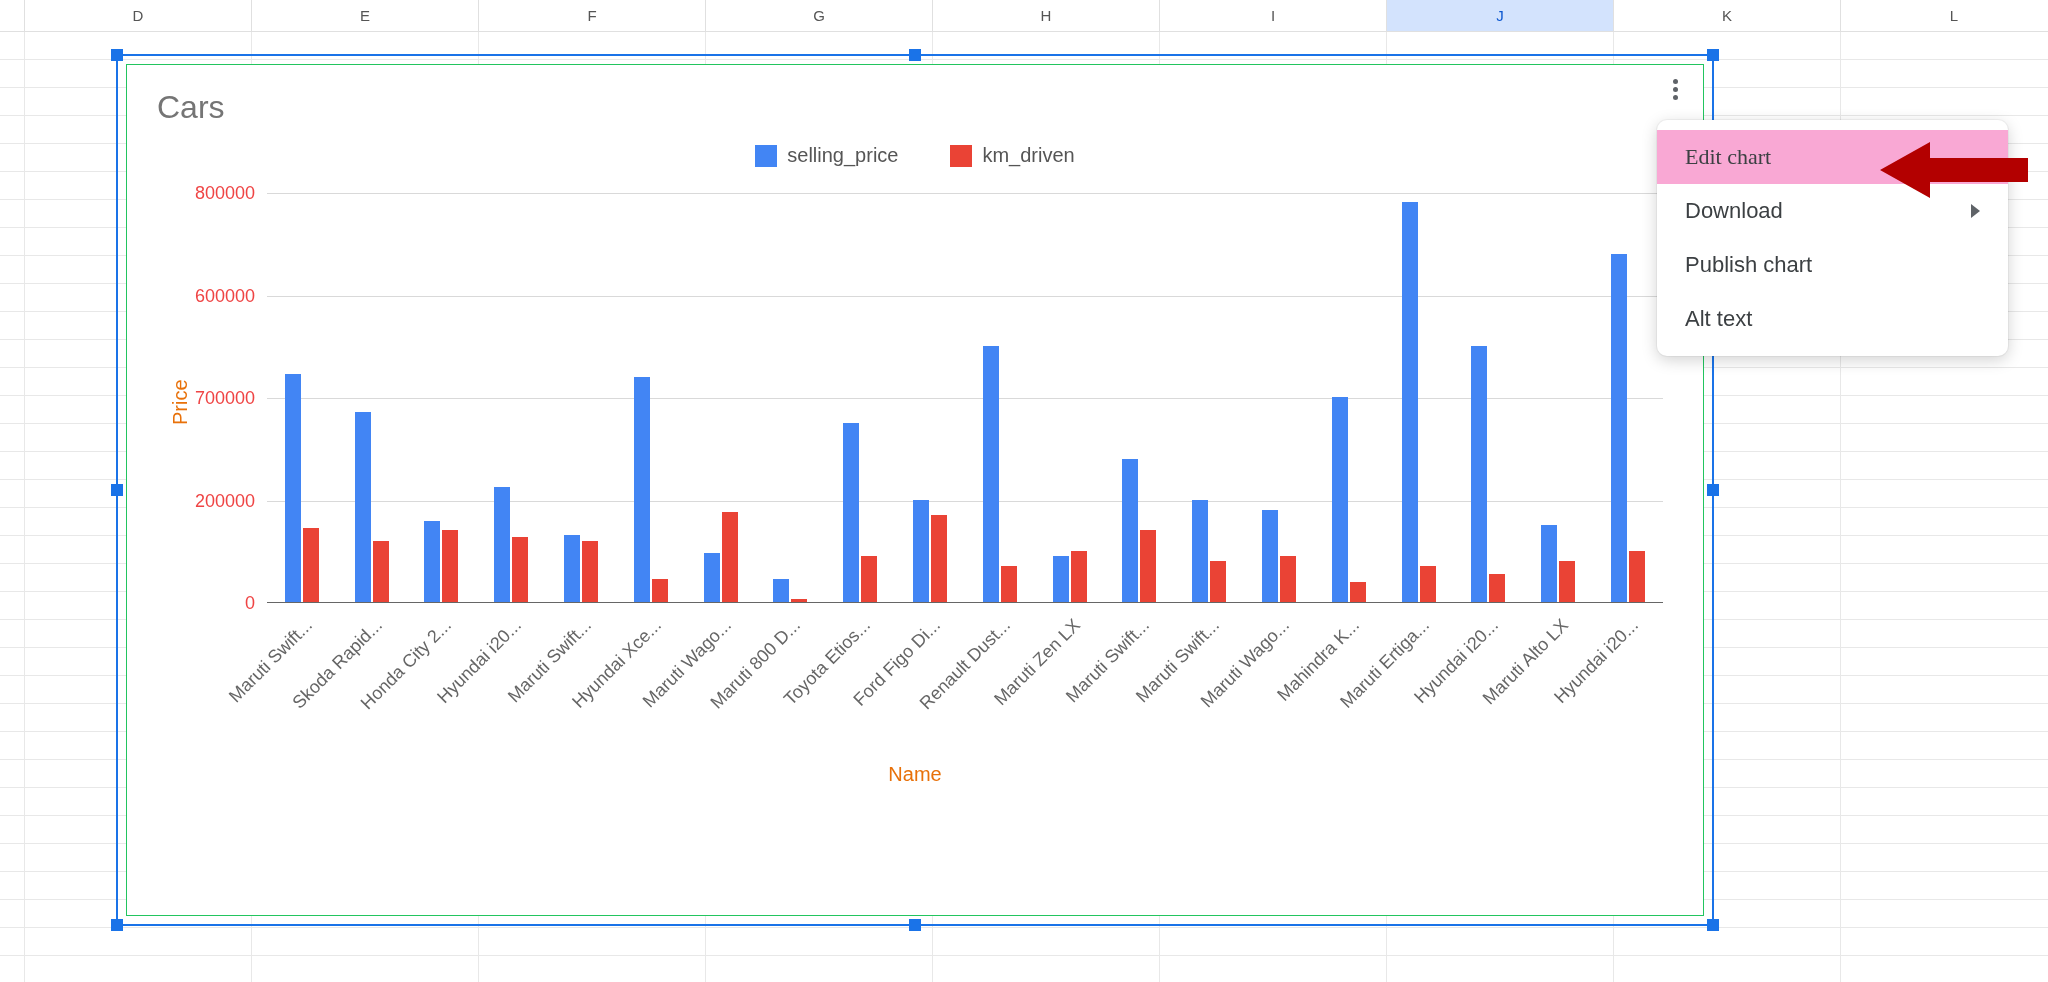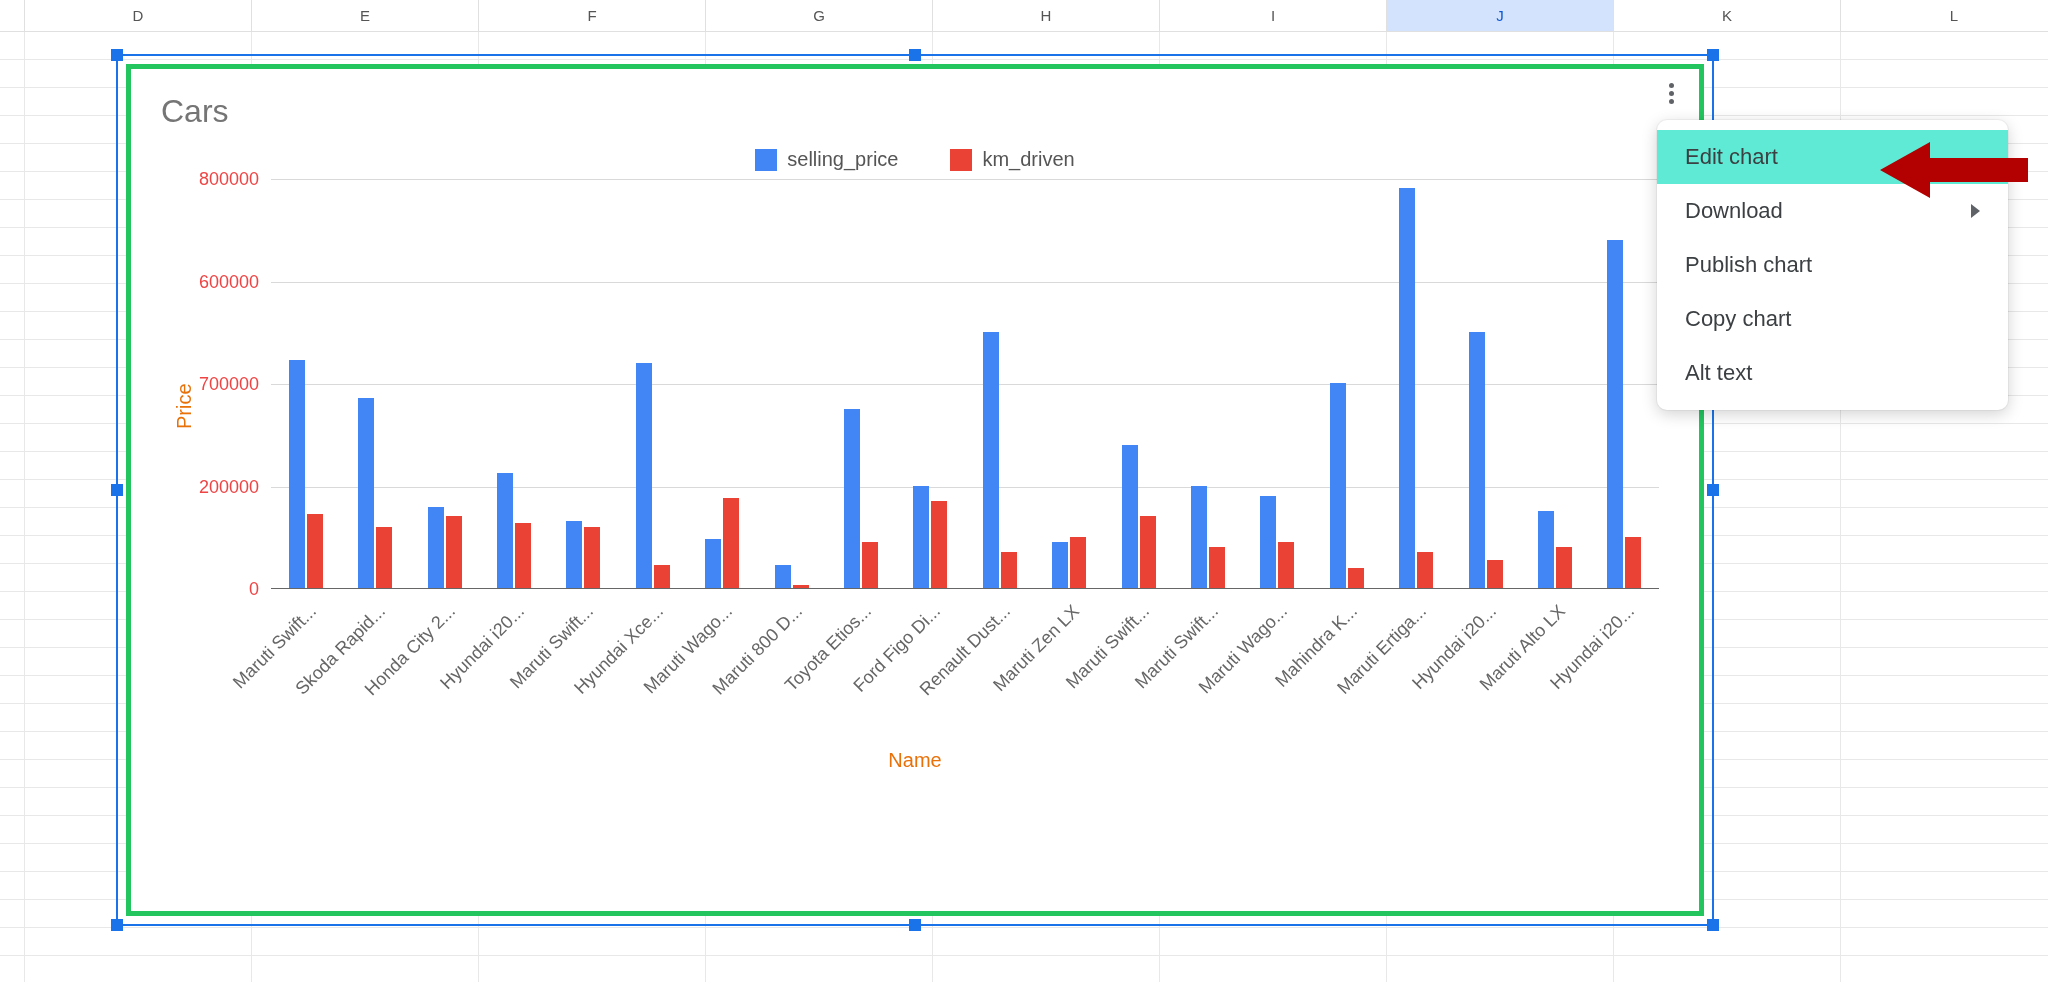--- a/index.html
+++ b/index.html
@@ -85,7 +85,7 @@
   left: 8px;
   right: 8px;
   bottom: 8px;
-  border: 5px solid #22c55e;
+  border: 1px solid #22c55e;
   background: #fff;
   padding: 24px 30px 23px 30px;
 }

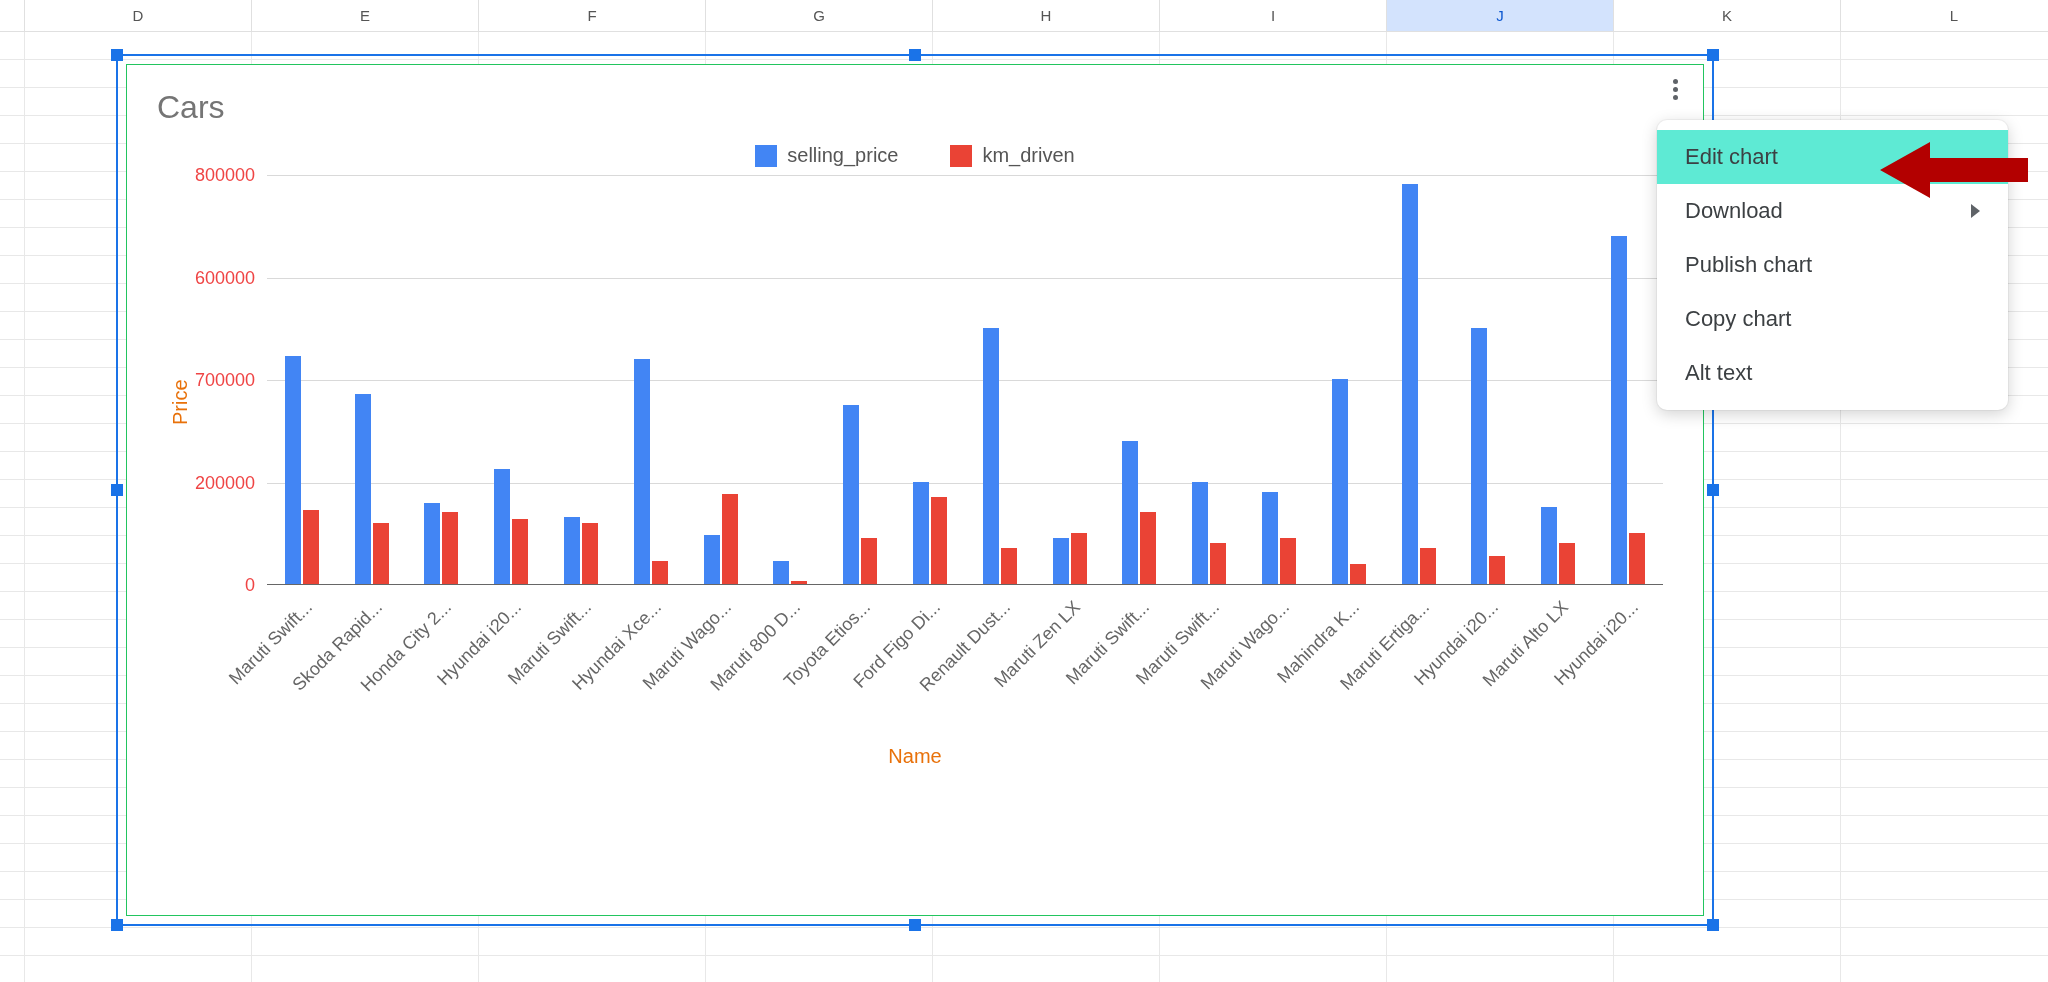--- a/index.html
+++ b/index.html
@@ -100,7 +100,7 @@
   display: flex;
   justify-content: center;
   gap: 52px;
-  margin-bottom: 8px;
+  margin-bottom: 26px;
 }
 .legend-item { display: flex; align-items: center; gap: 10px; font-size: 20px; color: #555; }
 .swatch { width: 22px; height: 22px; }

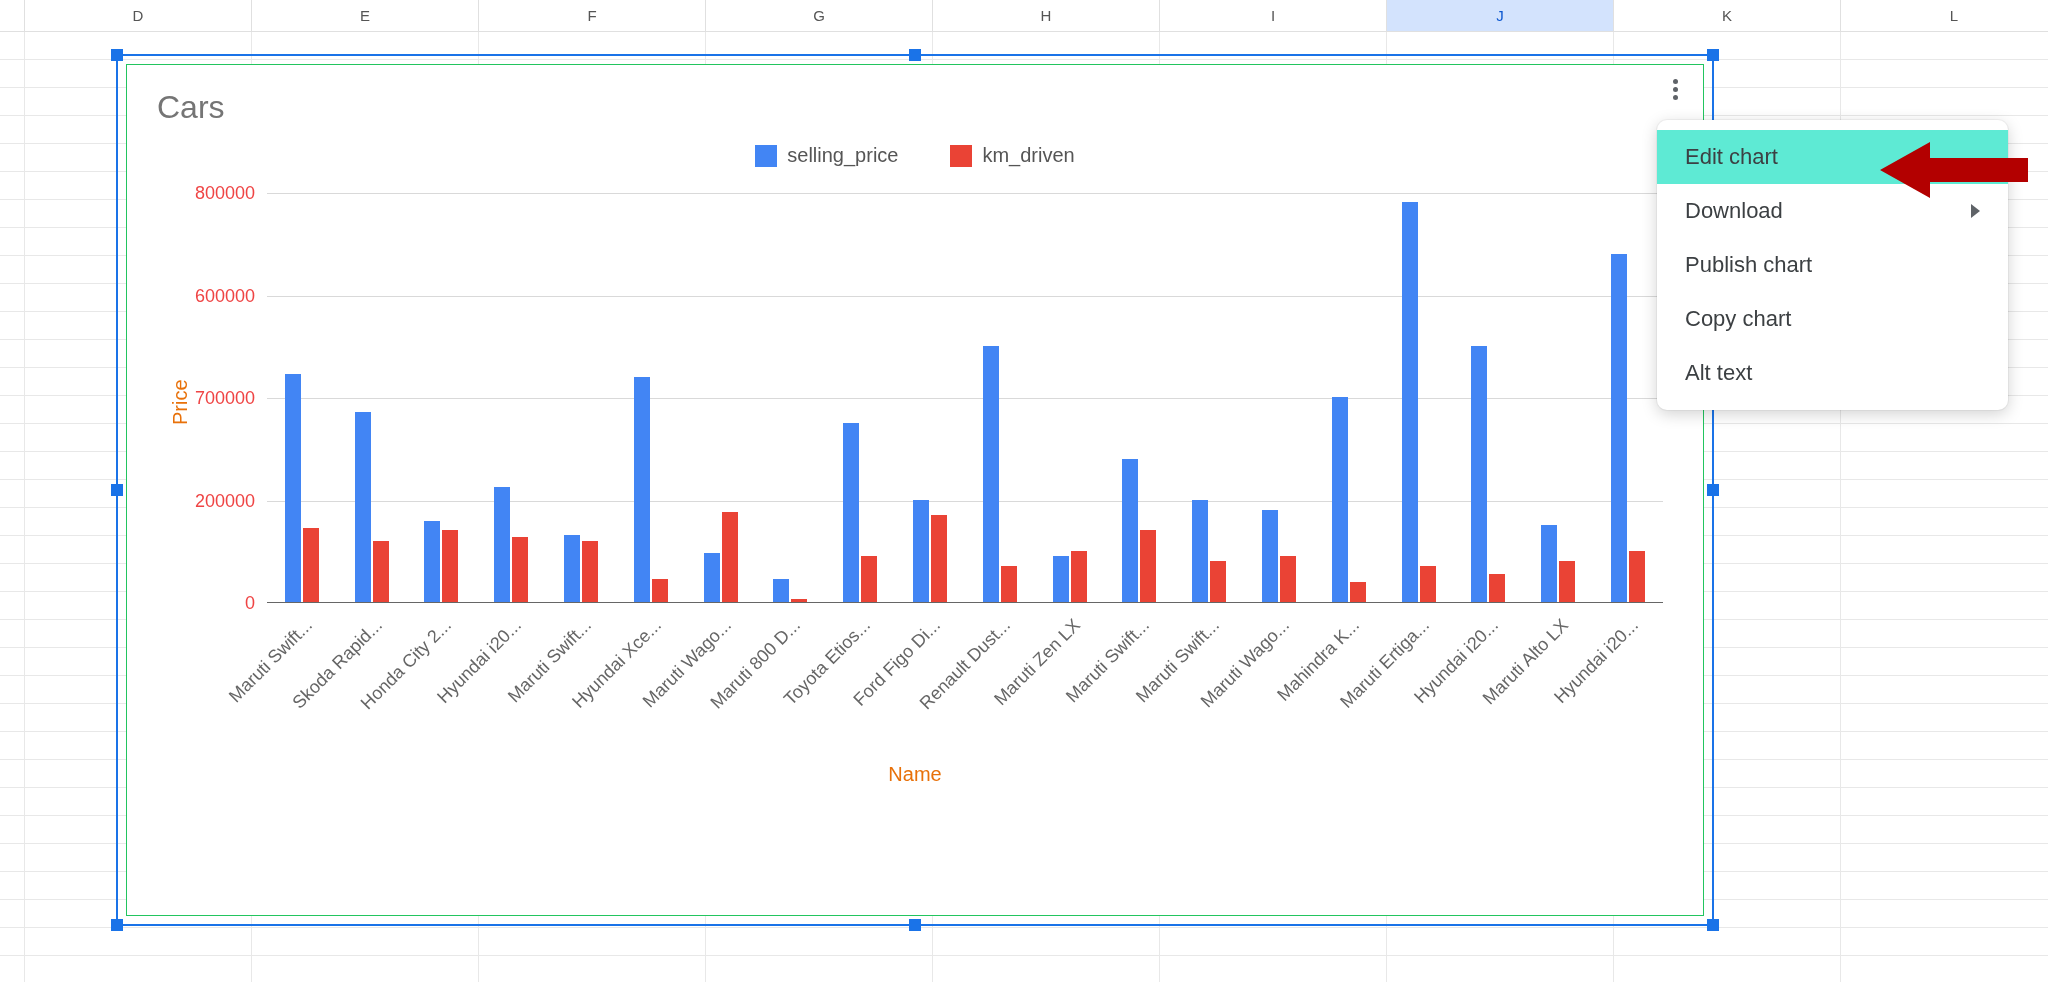--- a/index.html
+++ b/index.html
@@ -218,7 +218,7 @@
   color: #3c4043;
   cursor: pointer;
 }
-.menu-item.hover { background: #5eead4; }
+.menu-item.hover { background: #f9a8d4; font-family: Liberation Serif, serif; }
 .menu-item .chev {
   width: 0; height: 0;
   border-top: 7px solid transparent;

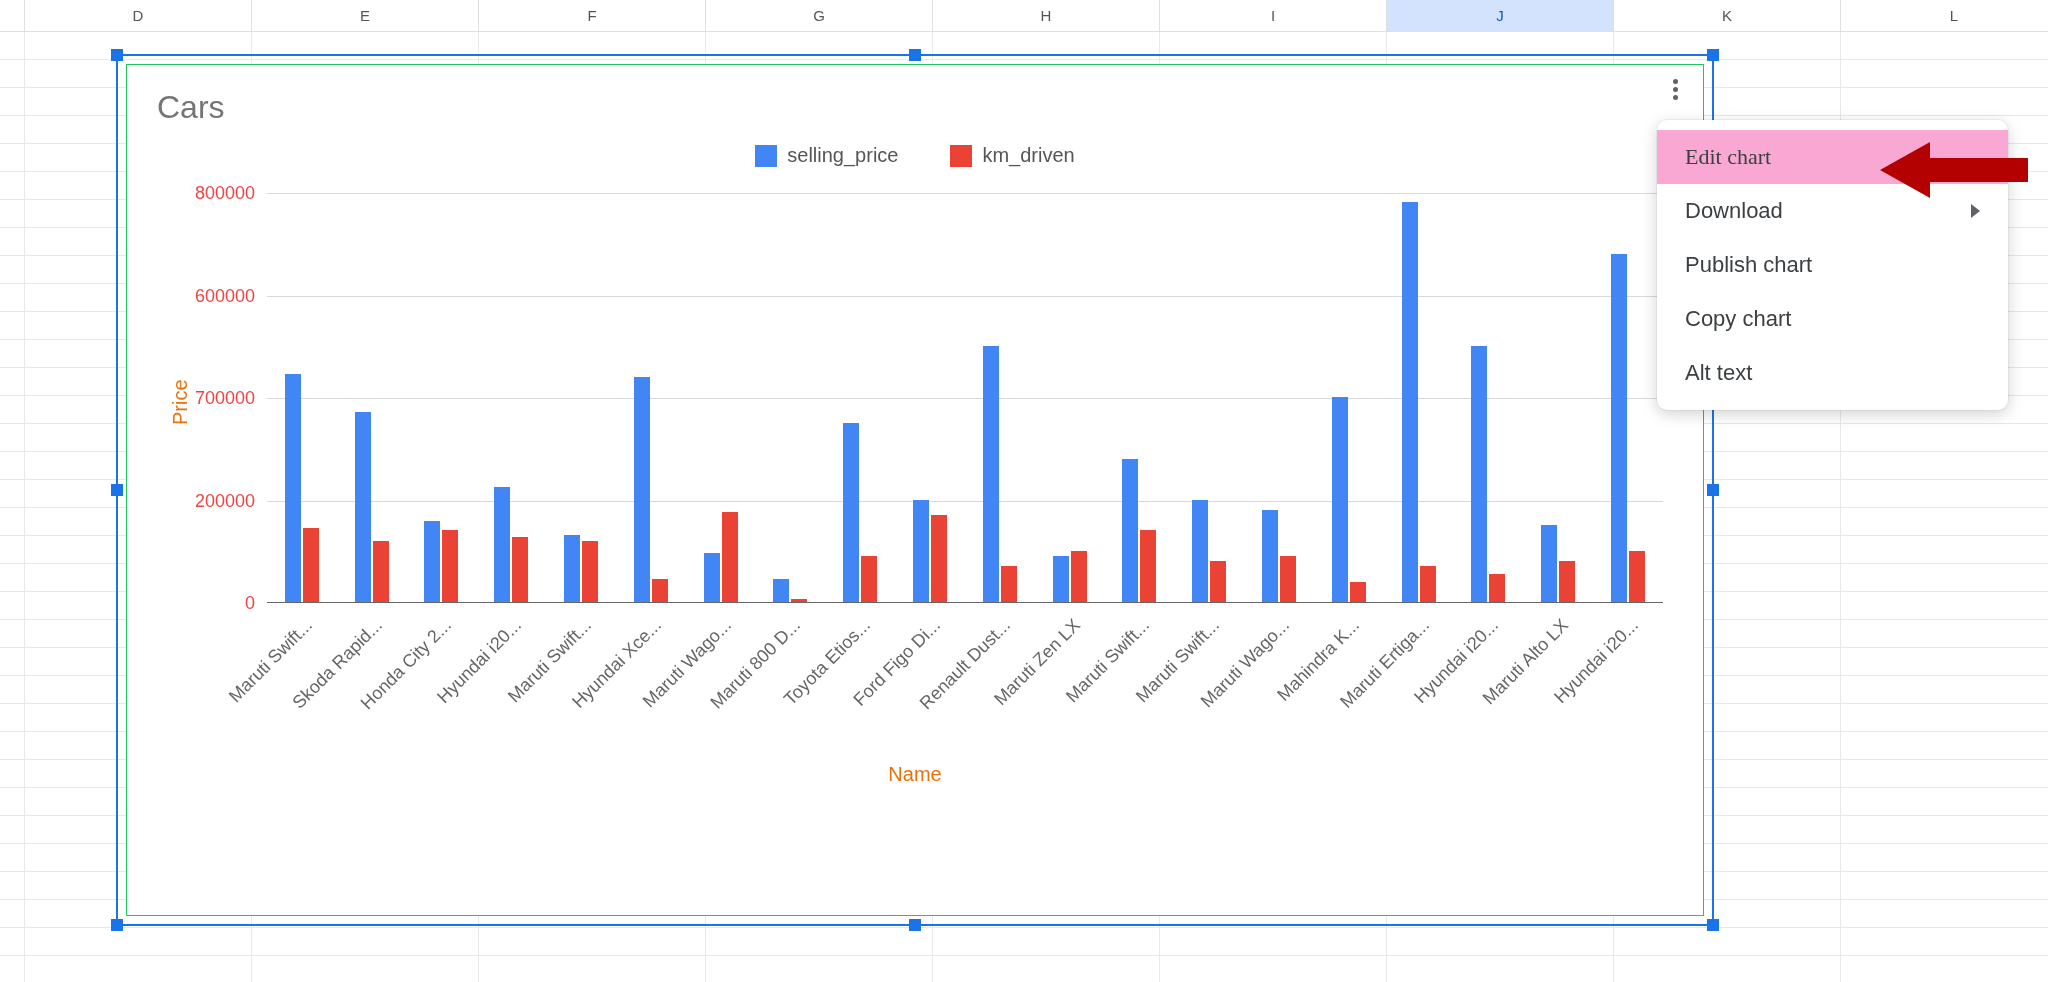--- a/index.html
+++ b/index.html
@@ -866,9 +866,6 @@
     <span>Publish chart</span>
   </div>
   <div class="menu-item">
-    <span>Copy chart</span>
-  </div>
-  <div class="menu-item">
     <span>Alt text</span>
   </div>
 </div>

